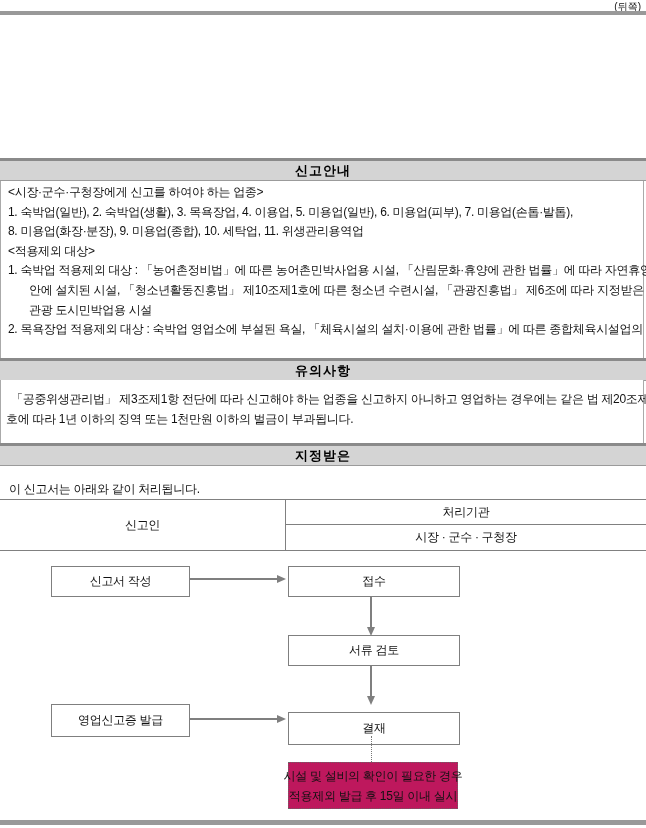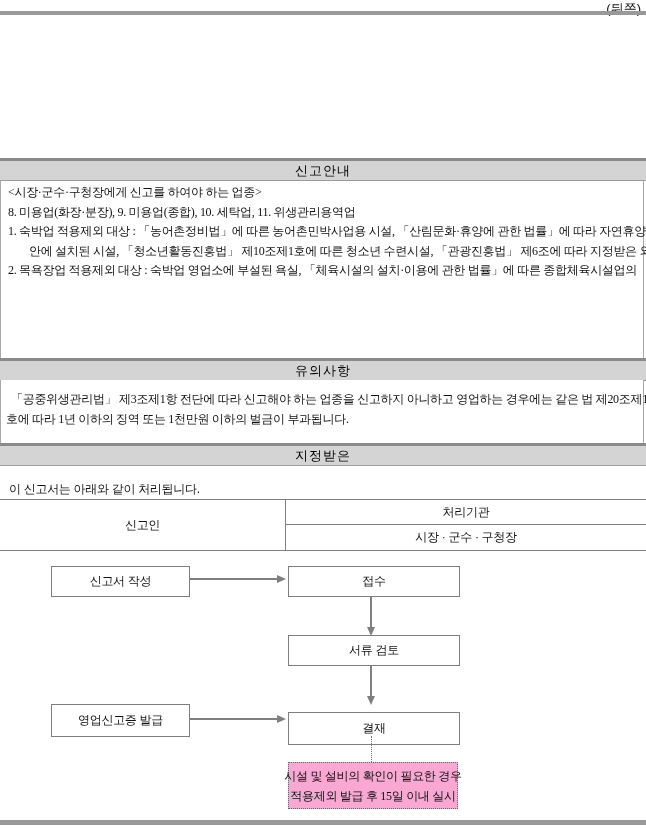--- a/index.html
+++ b/index.html
@@ -14,7 +14,7 @@
   .rule-bar.top { top:11px; height:4px; }
   .rule-bar.bottom { top:820px; height:5px; }
 
-  .back-label { position:absolute; top:0px; right:5px; font-size:13px; color:#111; }
+  .back-label { position:absolute; top:0px; right:5px; font-size:10px; color:#111; }
 
   
   .sec-bar {

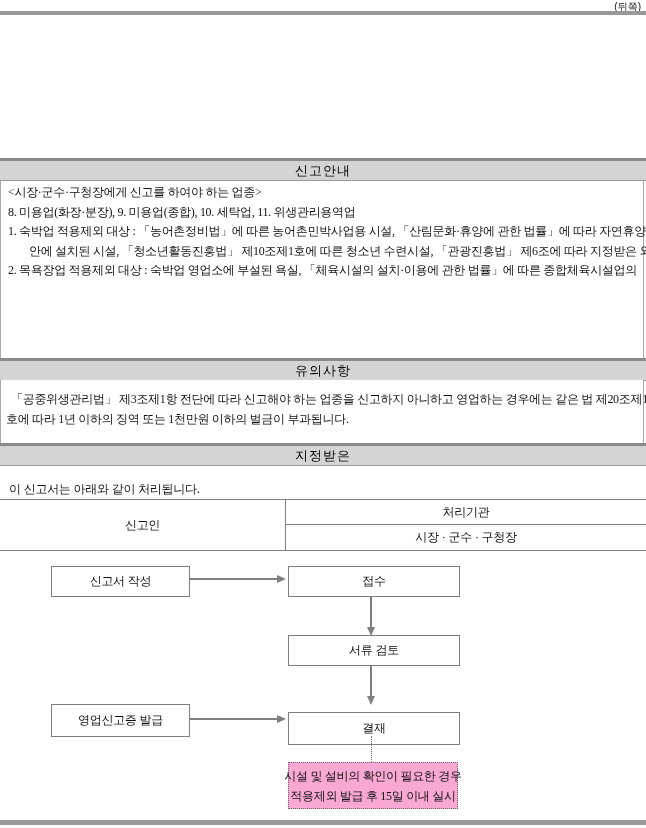--- a/index.html
+++ b/index.html
@@ -21,7 +21,7 @@
     position:absolute; left:0; width:646px; height:19px;
     background:#d4d4d4; border-top:3px solid #8a8a8a; border-bottom:1px solid #9b9b9b;
     display:flex; align-items:center; justify-content:center;
-    font-weight:normal; font-size:13px; letter-spacing:1px; color:#000;
+    font-weight:bold; font-size:13px; letter-spacing:1px; color:#000;
   }
   .sec-bar.guide { top:158px; }
   .sec-bar.notice { top:358px; }

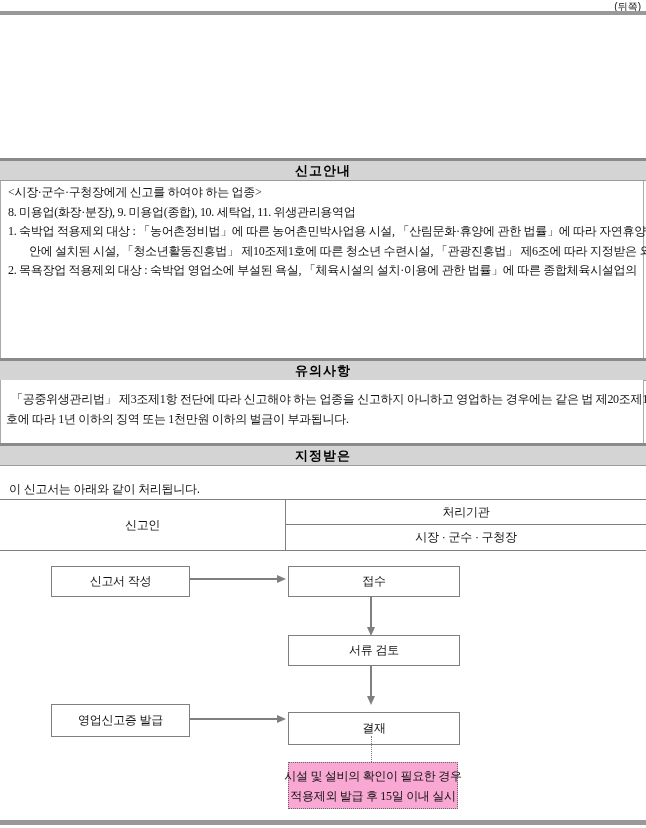--- a/index.html
+++ b/index.html
@@ -36,7 +36,7 @@
   .sec-body.guide { top:181px; height:177px; padding:2px 6px 0 7px; }
   .sec-body.notice { top:380px; height:63px; padding:10px 6px 0 5px; }
 
-  .line { line-height:19.6px; white-space:nowrap; letter-spacing:-0.3px;font-family:Liberation Serif, serif; }
+  .line { line-height:19.6px; white-space:nowrap; letter-spacing:-0.3px; }
   .line.indent { padding-left:21px; }
   .line.first-indent { text-indent:5px; }
 

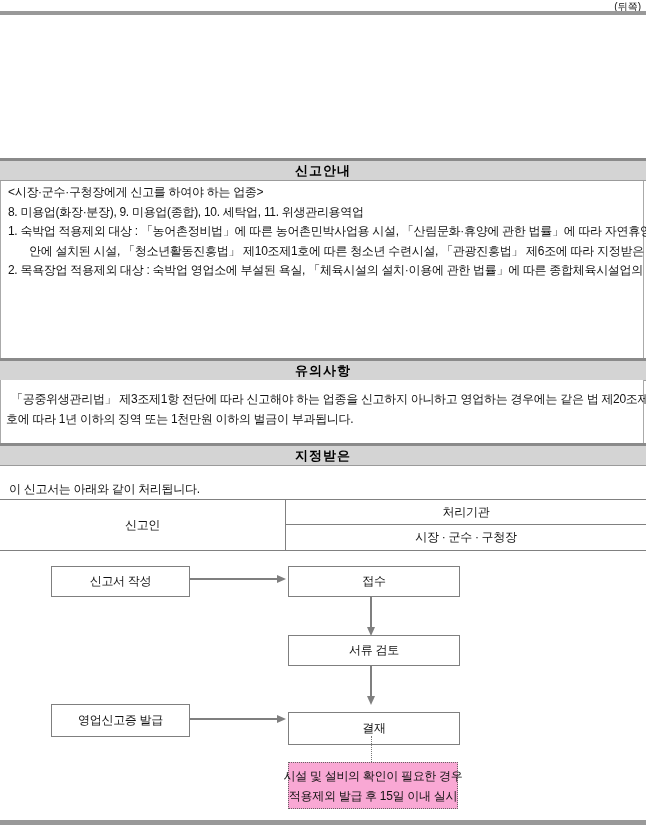--- a/index.html
+++ b/index.html
@@ -101,6 +101,7 @@
   </div>
   <div class="sec-body guide">
     <div class="line">&lt;시장·군수·구청장에게 신고를 하여야 하는 업종&gt;</div>
+    <div class="line">1. 숙박업(일반), 2. 숙박업(생활), 3. 목욕장업, 4. 이용업, 5. 미용업(일반), 6. 미용업(피부), 7. 미용업(손톱·발톱),</div>
     <div class="line">8. 미용업(화장·분장), 9. 미용업(종합), 10. 세탁업, 11. 위생관리용역업</div>
     <div class="line">1. 숙박업 적용제외 대상 : 「농어촌정비법」에 따른 농어촌민박사업용 시설, 「산림문화·휴양에 관한 법률」에 따라 자연휴양림</div>
     <div class="line indent">안에 설치된 시설, 「청소년활동진흥법」 제10조제1호에 따른 청소년 수련시설, 「관광진흥법」 제6조에 따라 지정받은 외국인</div>

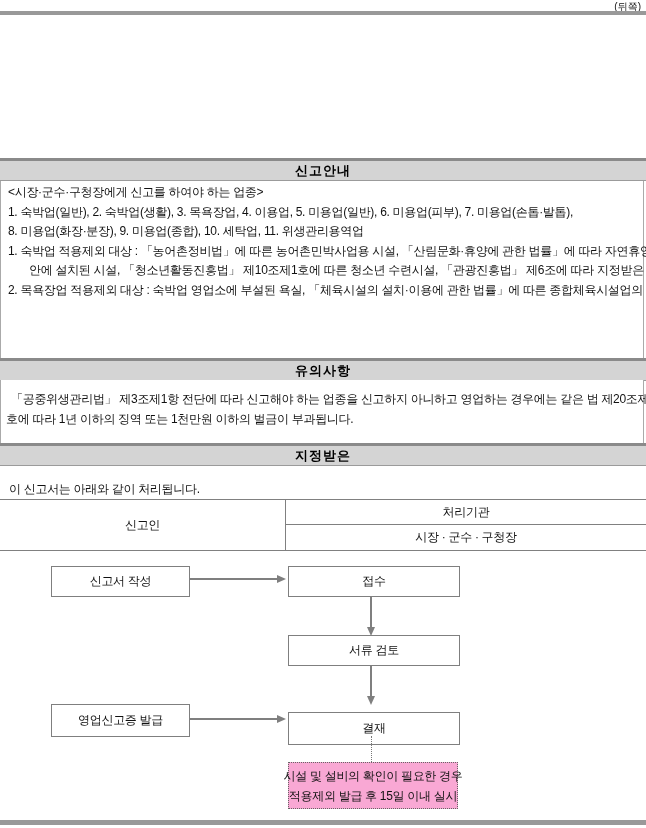--- a/index.html
+++ b/index.html
@@ -103,6 +103,7 @@
     <div class="line">&lt;시장·군수·구청장에게 신고를 하여야 하는 업종&gt;</div>
     <div class="line">1. 숙박업(일반), 2. 숙박업(생활), 3. 목욕장업, 4. 이용업, 5. 미용업(일반), 6. 미용업(피부), 7. 미용업(손톱·발톱),</div>
     <div class="line">8. 미용업(화장·분장), 9. 미용업(종합), 10. 세탁업, 11. 위생관리용역업</div>
+    <div class="line">&lt;적용제외 대상&gt;</div>
     <div class="line">1. 숙박업 적용제외 대상 : 「농어촌정비법」에 따른 농어촌민박사업용 시설, 「산림문화·휴양에 관한 법률」에 따라 자연휴양림</div>
     <div class="line indent">안에 설치된 시설, 「청소년활동진흥법」 제10조제1호에 따른 청소년 수련시설, 「관광진흥법」 제6조에 따라 지정받은 외국인</div>
     <div class="line">2. 목욕장업 적용제외 대상 : 숙박업 영업소에 부설된 욕실, 「체육시설의 설치·이용에 관한 법률」에 따른 종합체육시설업의</div>

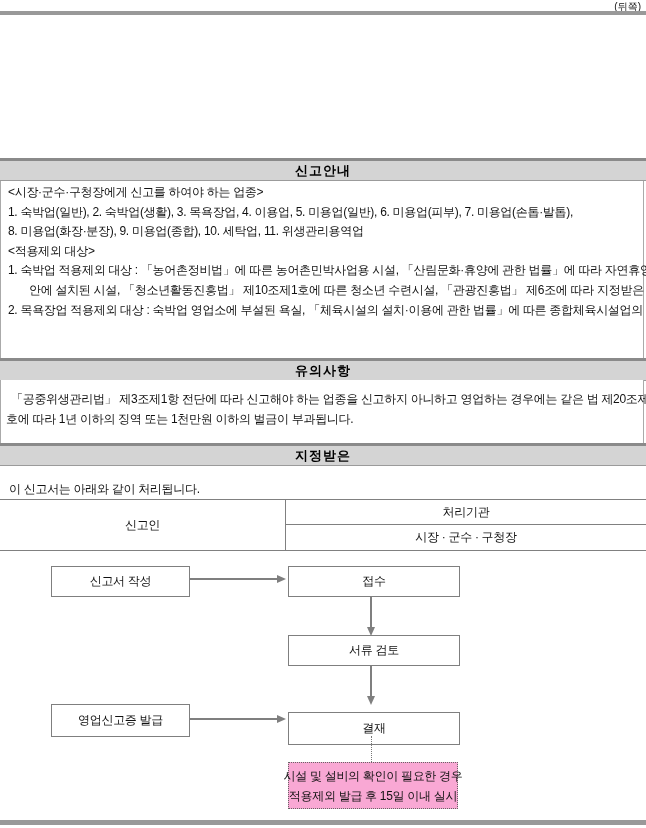--- a/index.html
+++ b/index.html
@@ -106,6 +106,7 @@
     <div class="line">&lt;적용제외 대상&gt;</div>
     <div class="line">1. 숙박업 적용제외 대상 : 「농어촌정비법」에 따른 농어촌민박사업용 시설, 「산림문화·휴양에 관한 법률」에 따라 자연휴양림</div>
     <div class="line indent">안에 설치된 시설, 「청소년활동진흥법」 제10조제1호에 따른 청소년 수련시설, 「관광진흥법」 제6조에 따라 지정받은 외국인</div>
+    <div class="line indent">관광 도시민박업용 시설</div>
     <div class="line">2. 목욕장업 적용제외 대상 : 숙박업 영업소에 부설된 욕실, 「체육시설의 설치·이용에 관한 법률」에 따른 종합체육시설업의</div>
   </div>
 

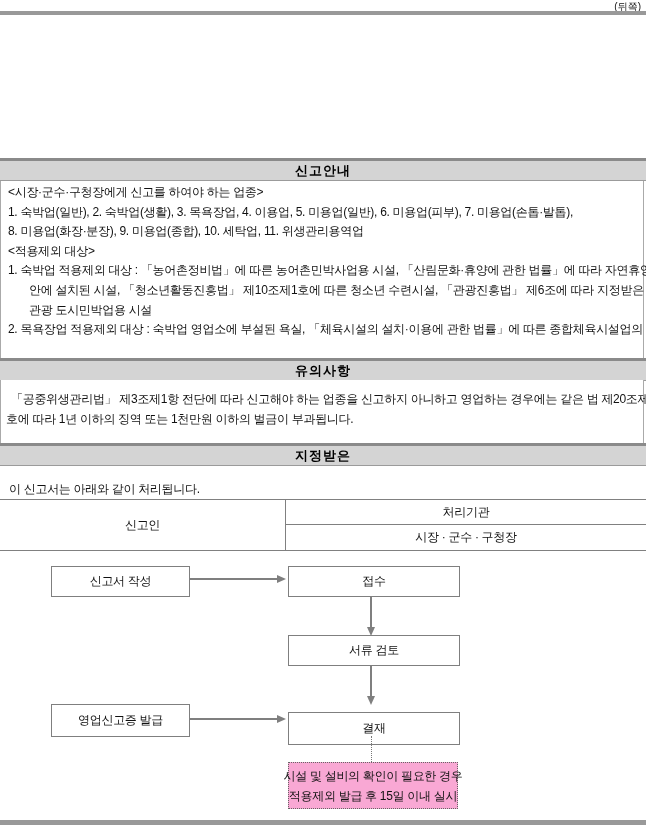--- a/index.html
+++ b/index.html
@@ -83,7 +83,7 @@
   .dot-connector { position:absolute; left:371px; top:736px; height:26px; width:0; border-left:1px dotted #777777; }
   .dot-box {
     position:absolute; left:288px; top:762px; width:170px; height:47px;
-    border:1px dotted #666666; box-sizing:border-box; background:#f9a8d4;
+    border:1px dotted #666666; box-sizing:border-box; background:#be185d;
     display:flex; flex-direction:column; align-items:center; justify-content:center;
   }
   .dot-box .line { line-height:20px; }

